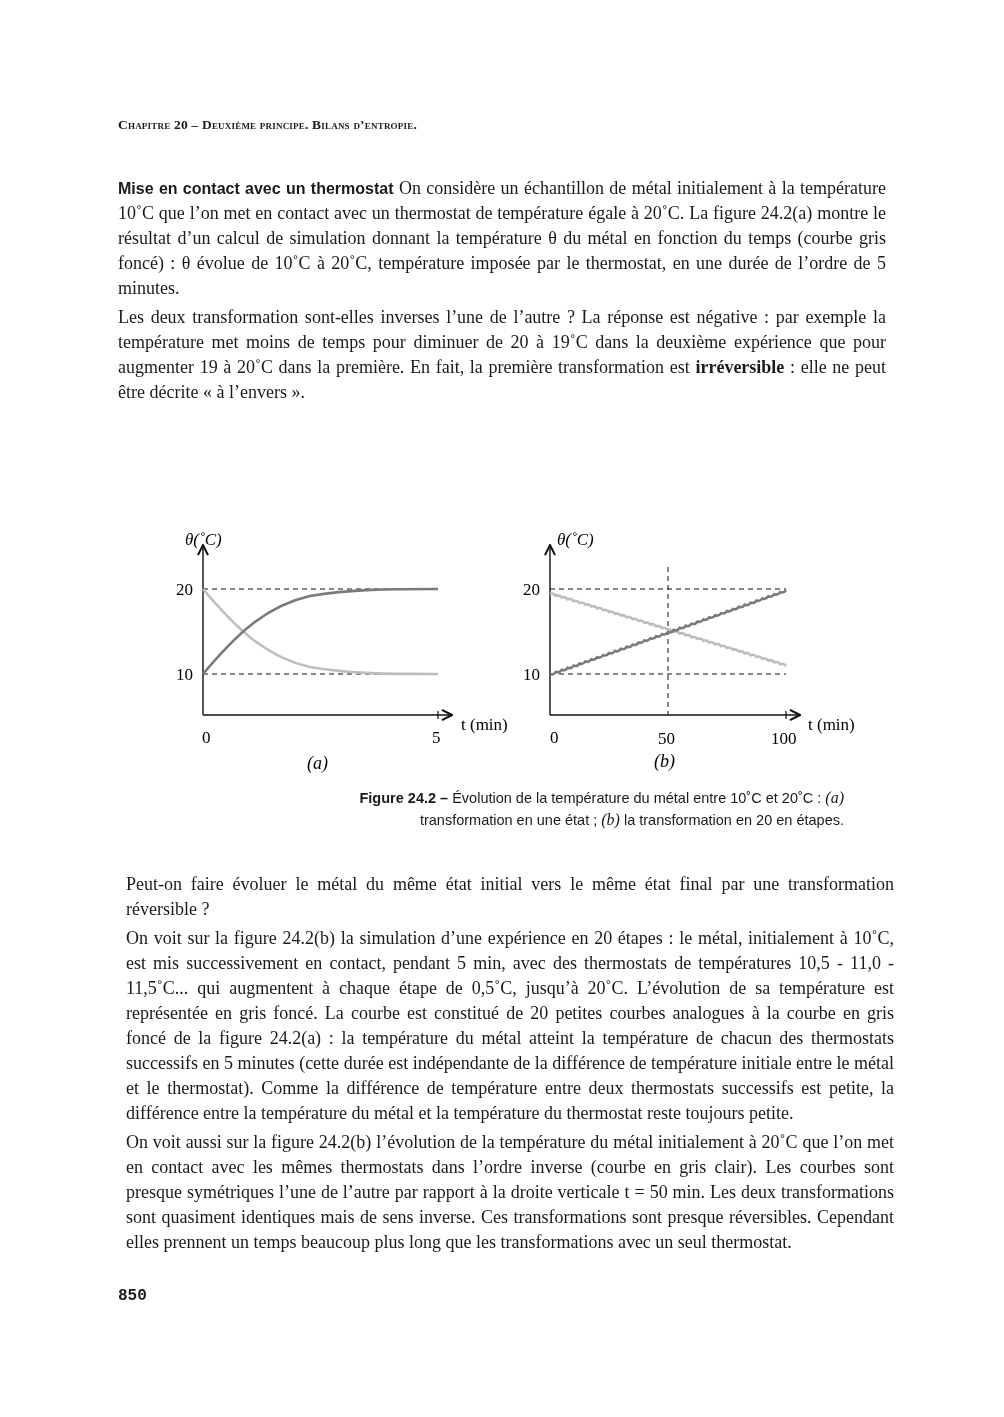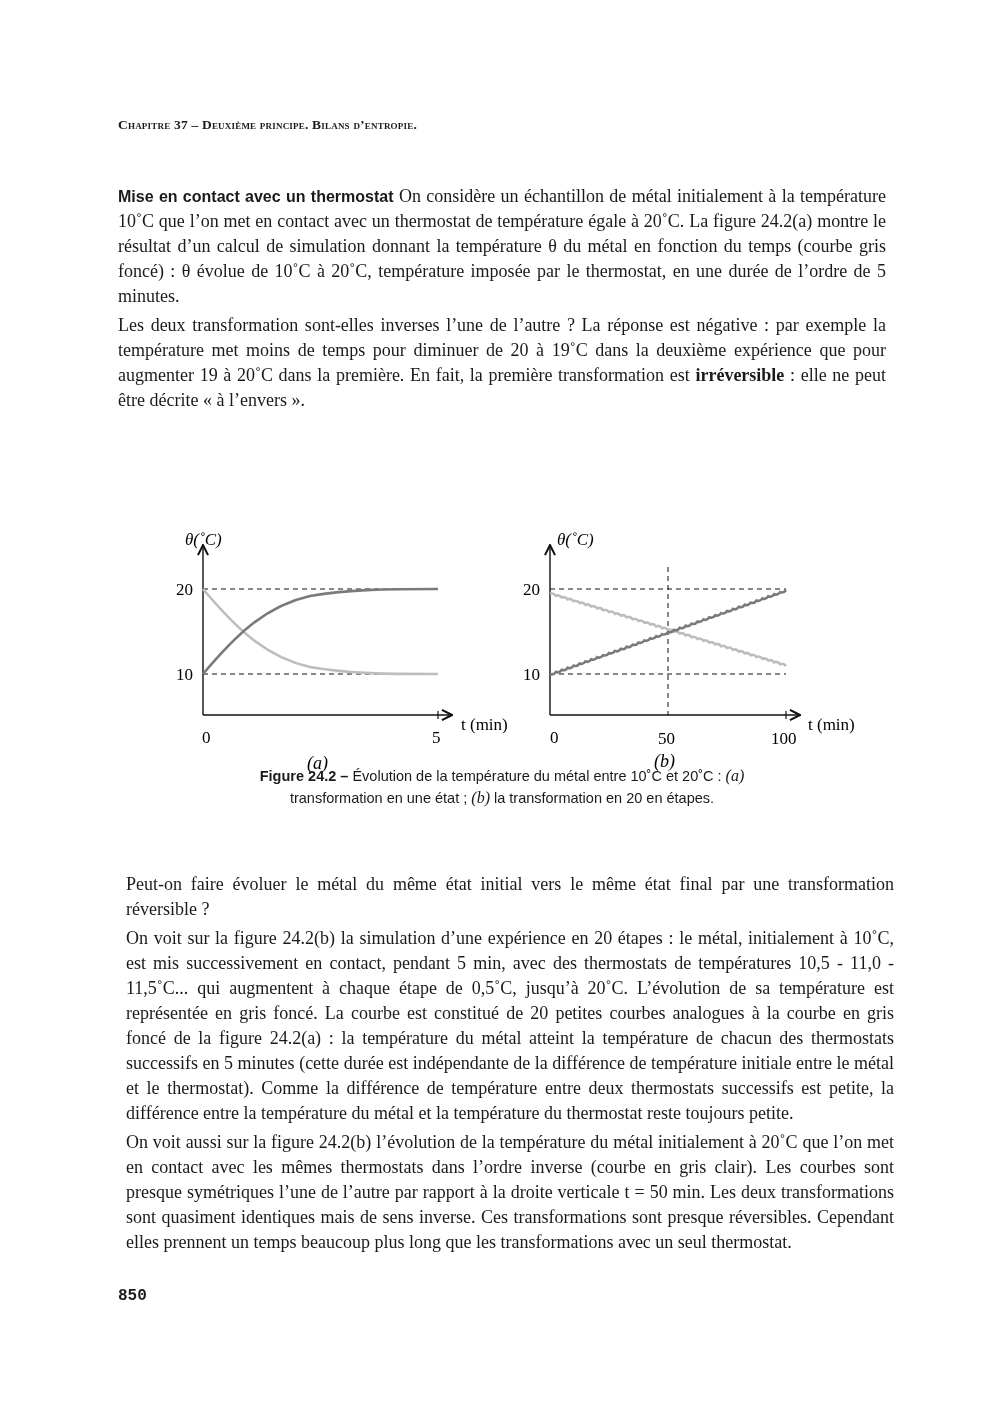--- a/index.html
+++ b/index.html
@@ -27,7 +27,7 @@
 </head>
 <body>
 
-<div class="header">Chapitre 37 – Deuxième principe. Bilans d’entropie.</div>
+<div class="header">Chapitre 20 – Deuxième principe. Bilans d’entropie.</div>
 
 <div class="text" id="block1">
   <p><span class="lead">Mise en contact avec un thermostat</span><span> On considère un échantillon de métal initialement à la température 10˚C que l’on met en contact avec un thermostat de température égale à 20˚C. La figure 24.2(a) montre le résultat d’un calcul de simulation donnant la température θ du métal en fonction du temps (courbe gris foncé) : θ évolue de 10˚C à 20˚C, température imposée par le thermostat, en une durée de l’ordre de 5 minutes.</span></p>

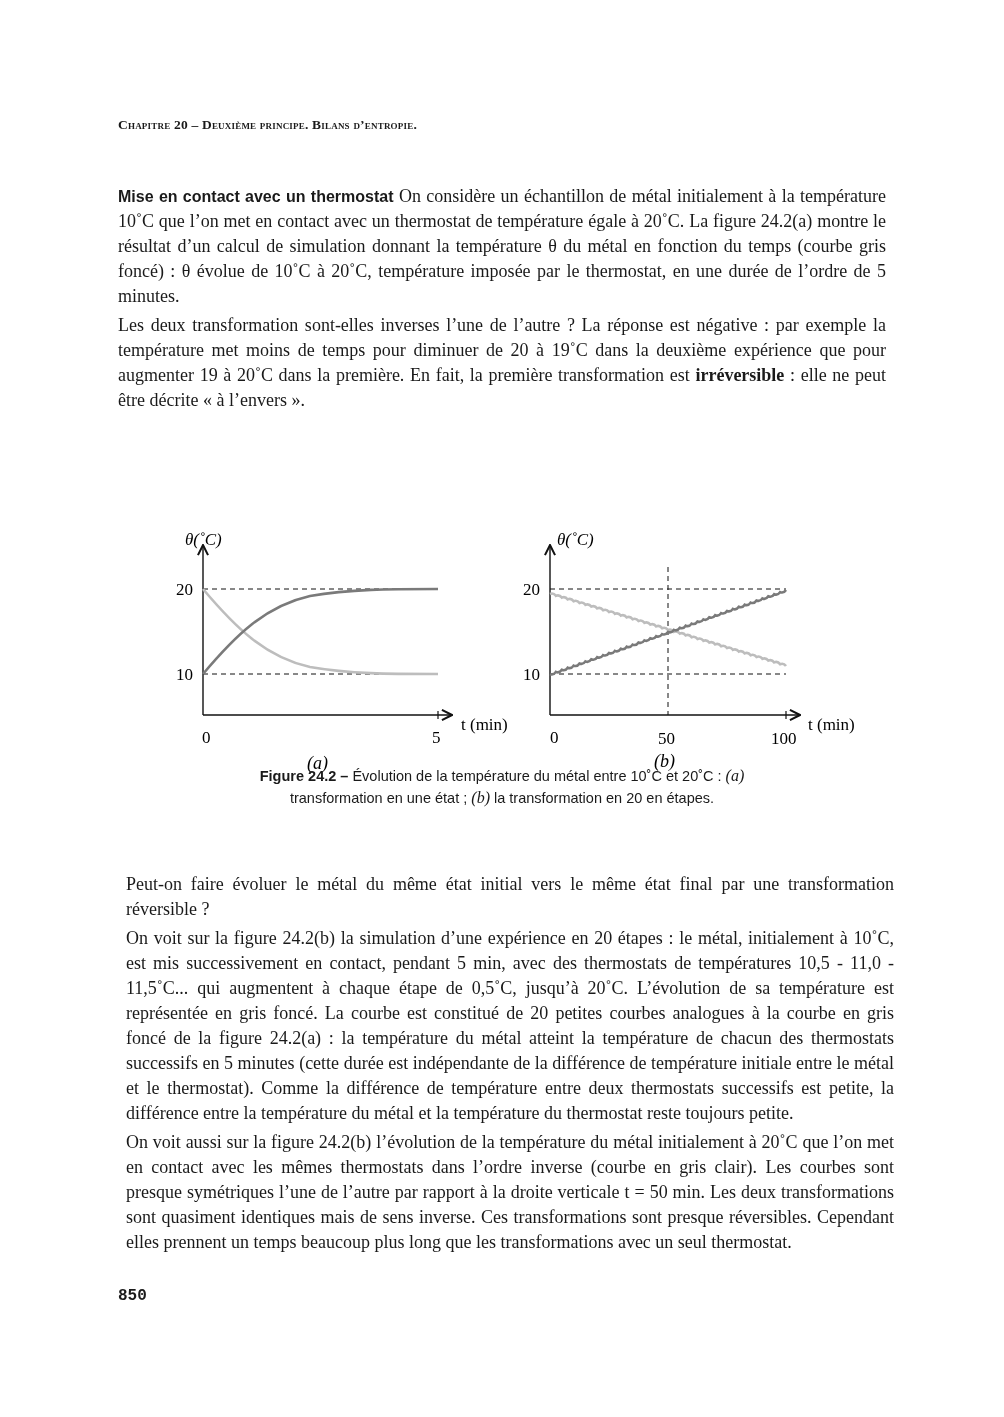--- a/index.html
+++ b/index.html
@@ -13,7 +13,7 @@
   .lead { font-family:"Liberation Sans", "DejaVu Sans", sans-serif; font-weight:bold; font-size:16px; }
   .it { font-style:italic; }
   .b { font-weight:bold;margin-top:14px; }
-  #block1 { top:184px; }
+  #block1 { top:176px; }
   #block2 { top:872px;margin-left:8px; }
   .charts { position:absolute; left:0; top:517px; width:1004px; height:270px; }
   .caption { position:absolute; left:160px; width:684px; top:765px; text-align:center;

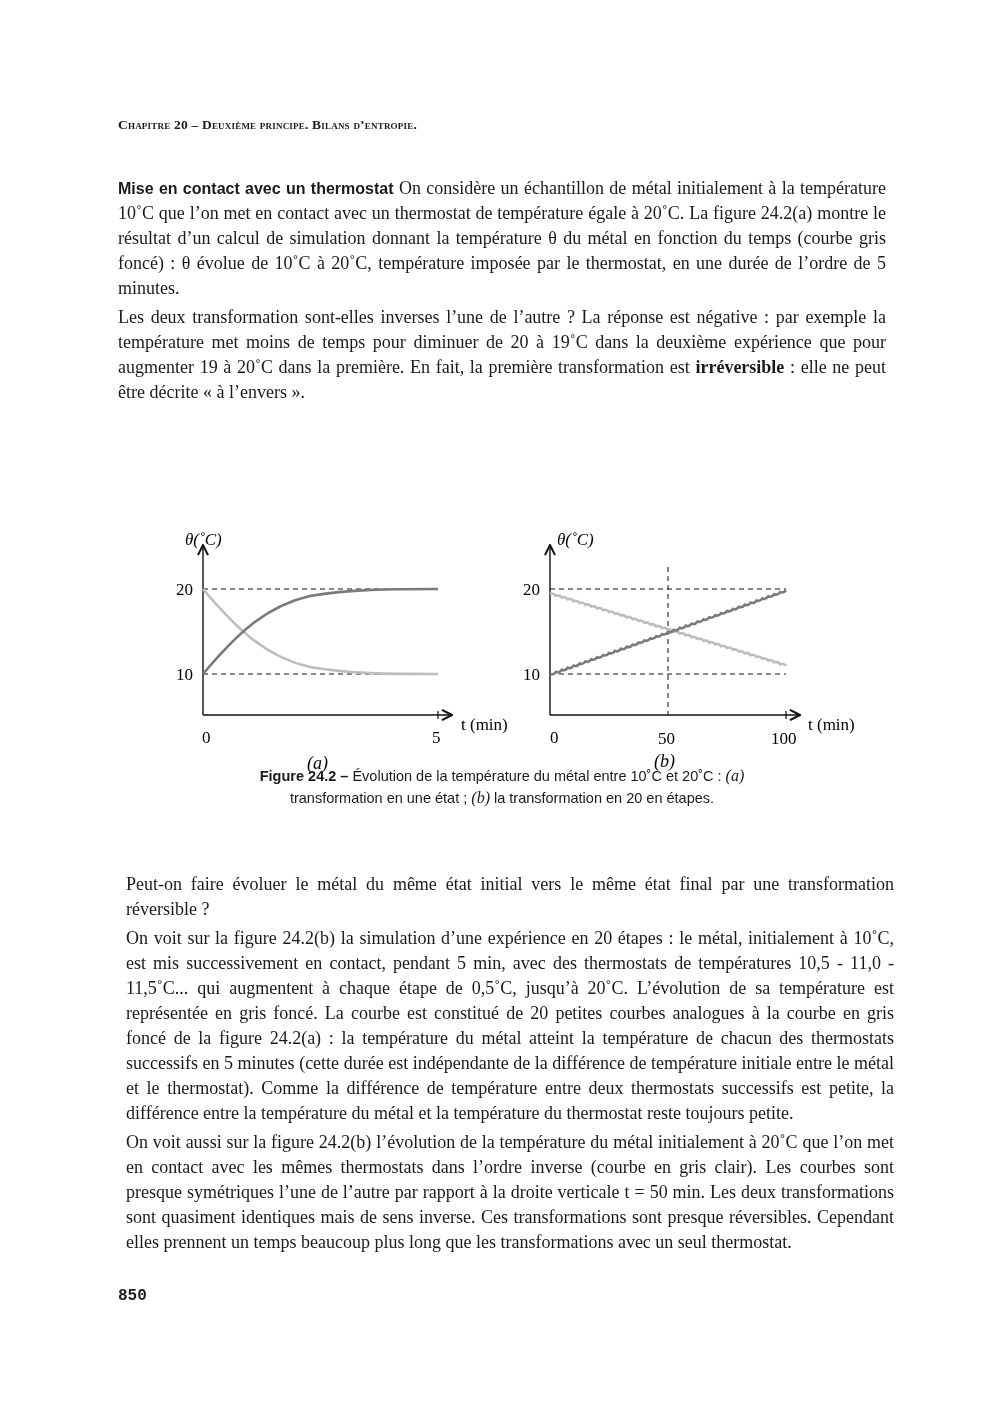--- a/index.html
+++ b/index.html
@@ -16,7 +16,7 @@
   #block1 { top:176px; }
   #block2 { top:872px;margin-left:8px; }
   .charts { position:absolute; left:0; top:517px; width:1004px; height:270px; }
-  .caption { position:absolute; left:160px; width:684px; top:765px; text-align:center;
+  .caption { position:absolute; left:160px; width:684px; top:787px; text-align:right;
              font-family:"Liberation Sans", "DejaVu Sans", sans-serif; font-size:14.5px; line-height:21px; }
   .caption .cl { font-weight:bold; }
   .caption .serif { font-family:"Liberation Serif", serif; font-size:16px; }

